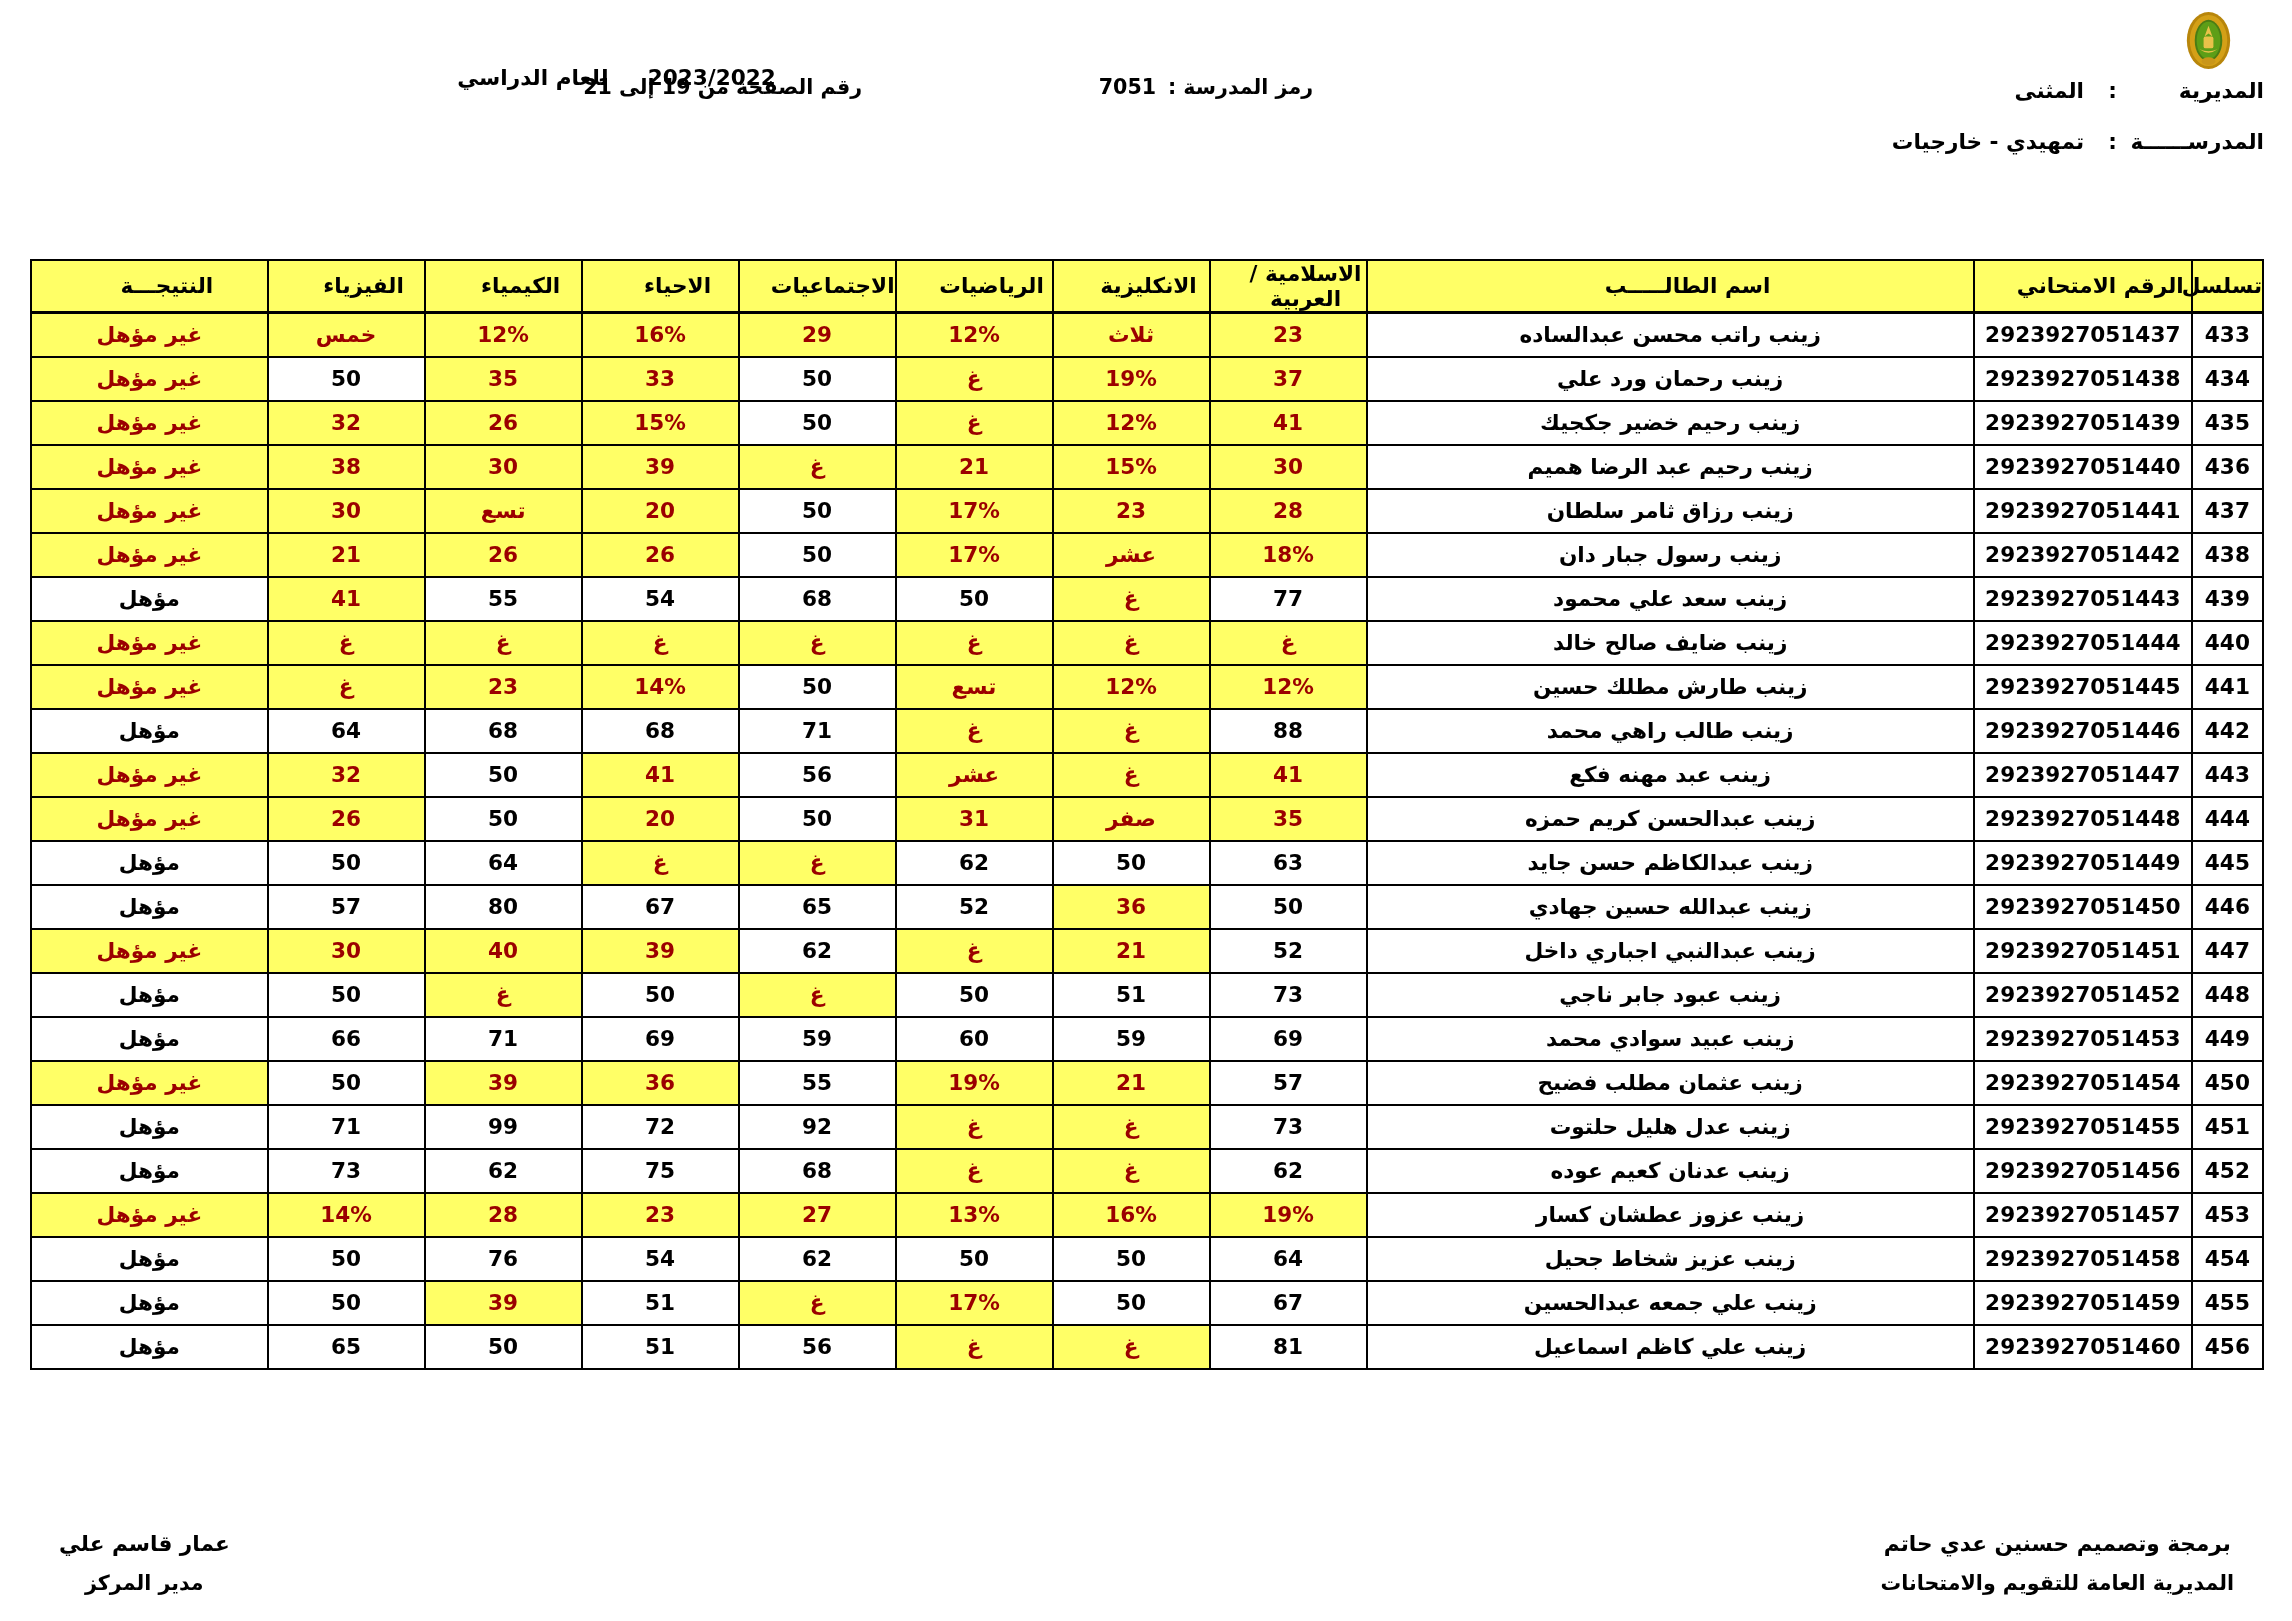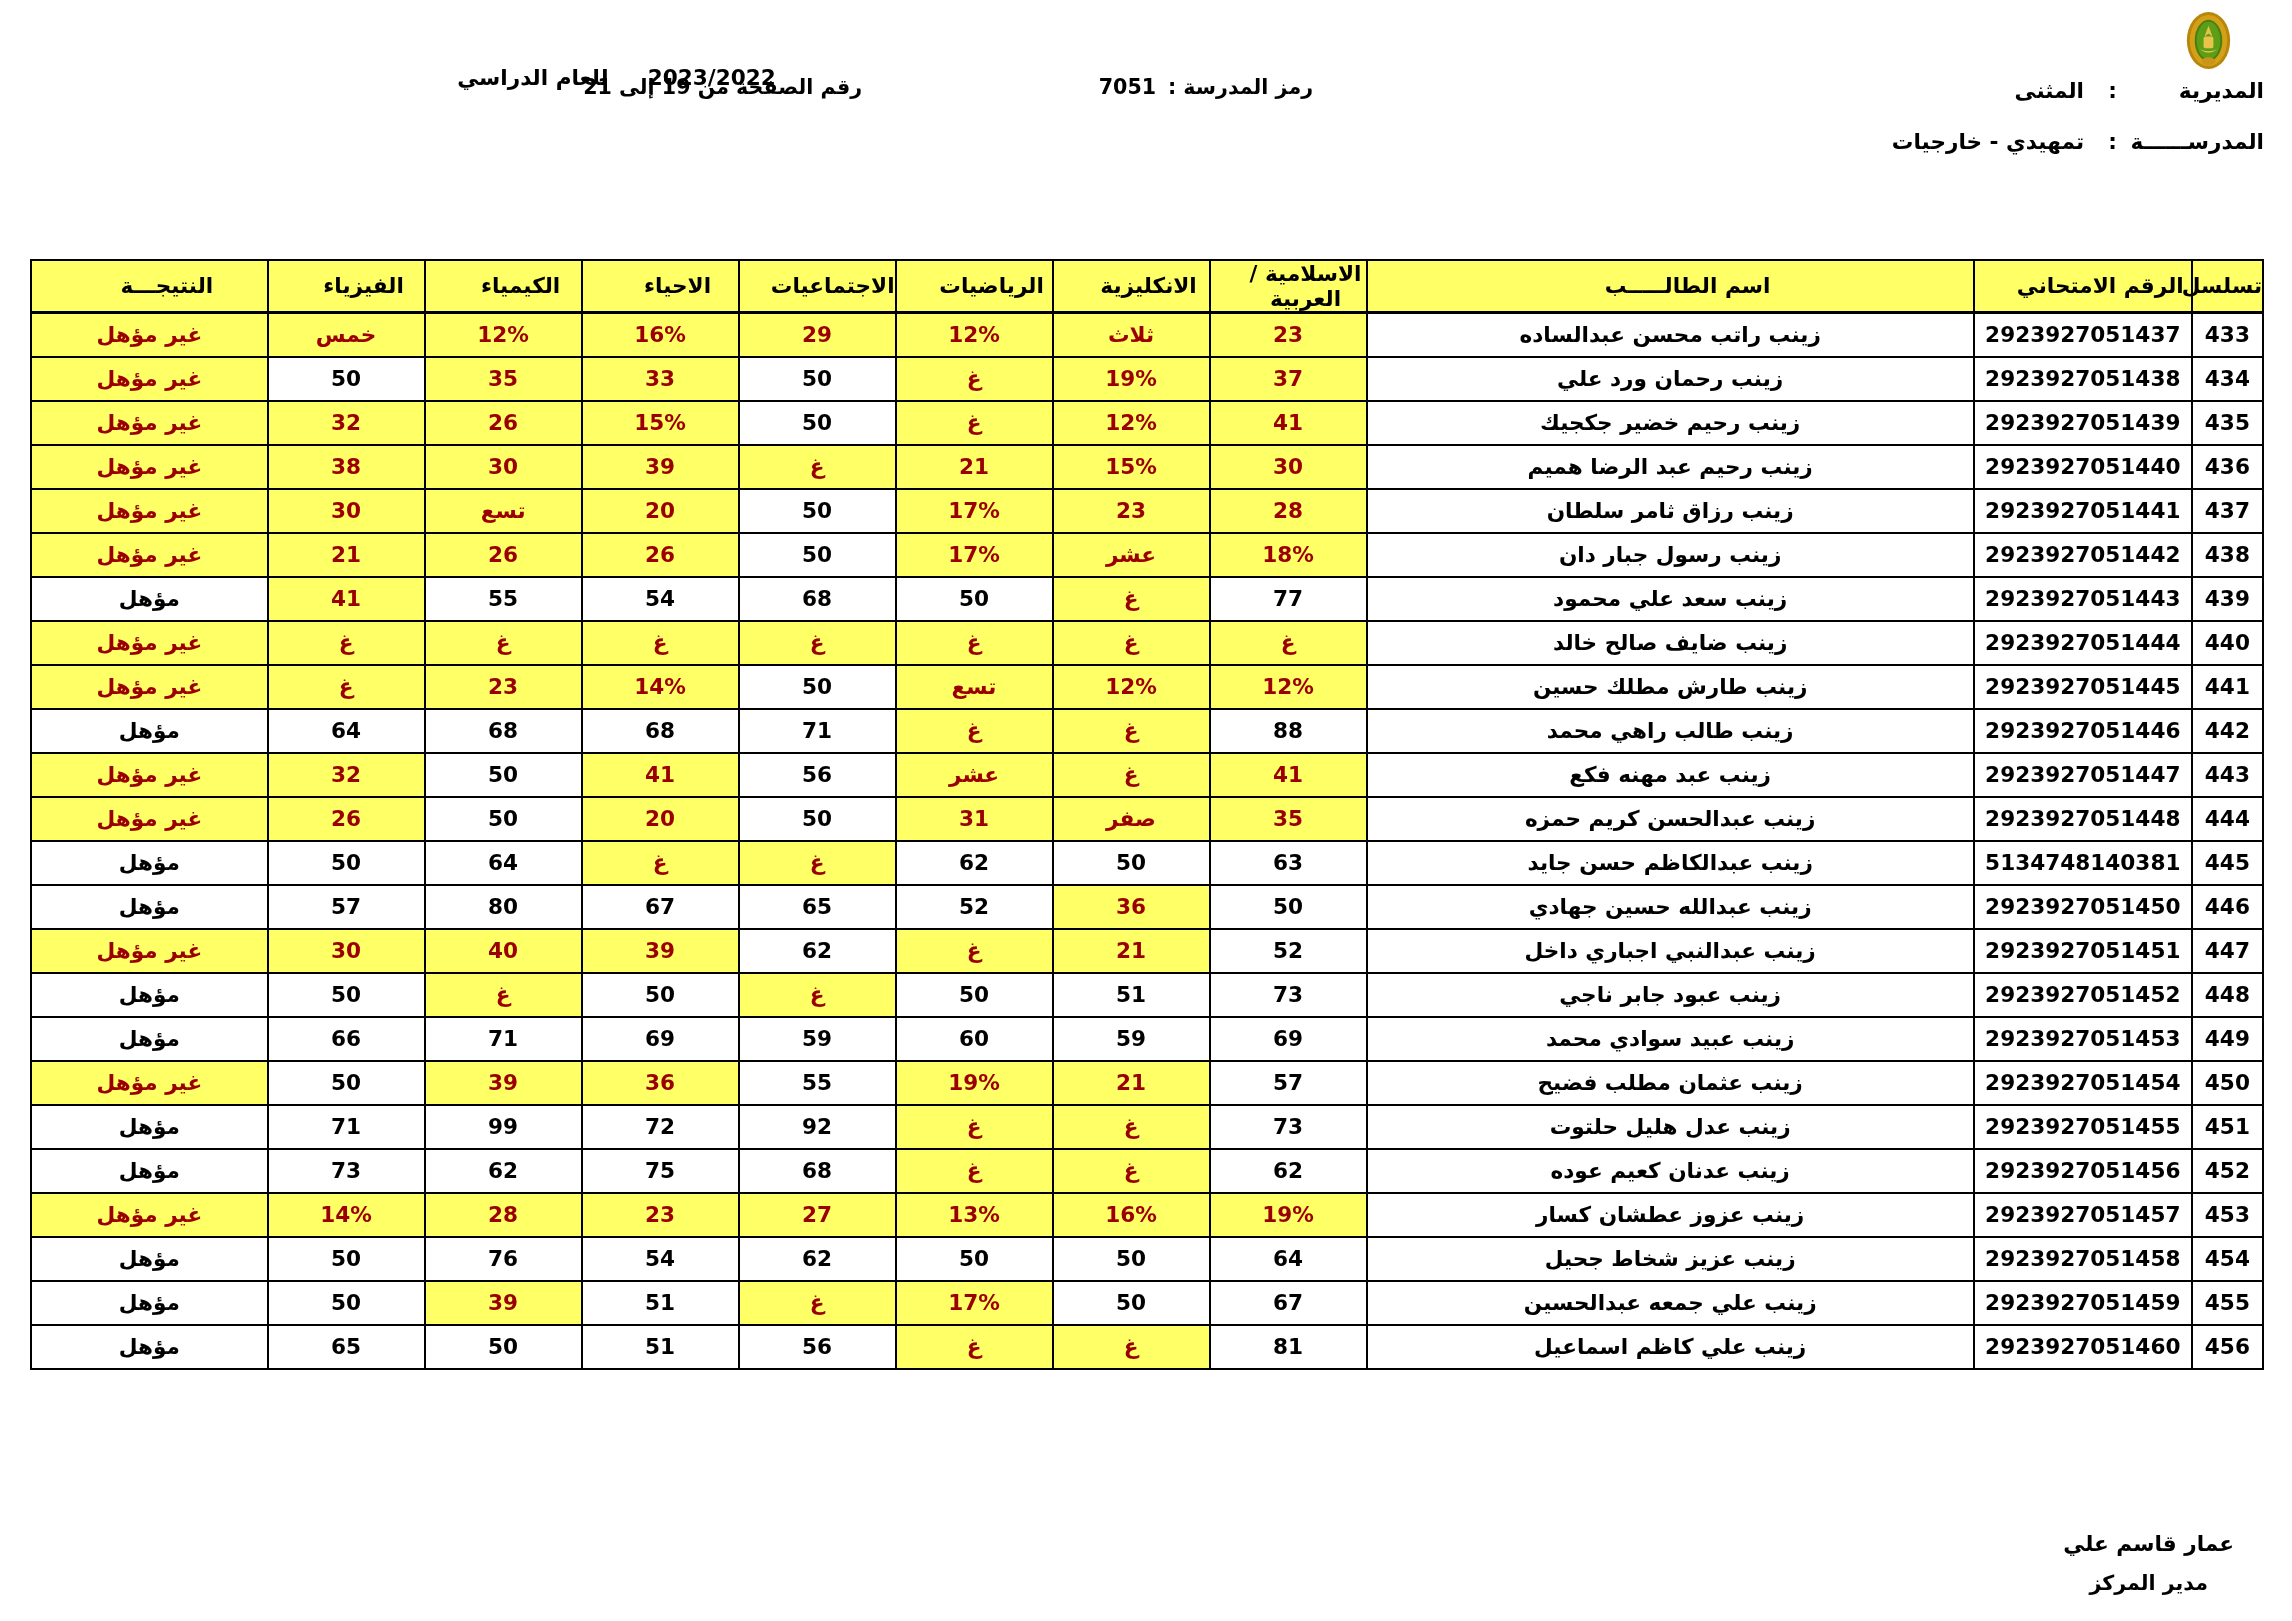--- a/index.html
+++ b/index.html
@@ -427,7 +427,7 @@
         </tr>
         <tr>
           <td>445</td>
-          <td>5134748140381</td>
+          <td>2923927051449</td>
           <td>زينب عبدالكاظم حسن جايد</td>
           <td class="">63</td>
           <td class="">50</td>

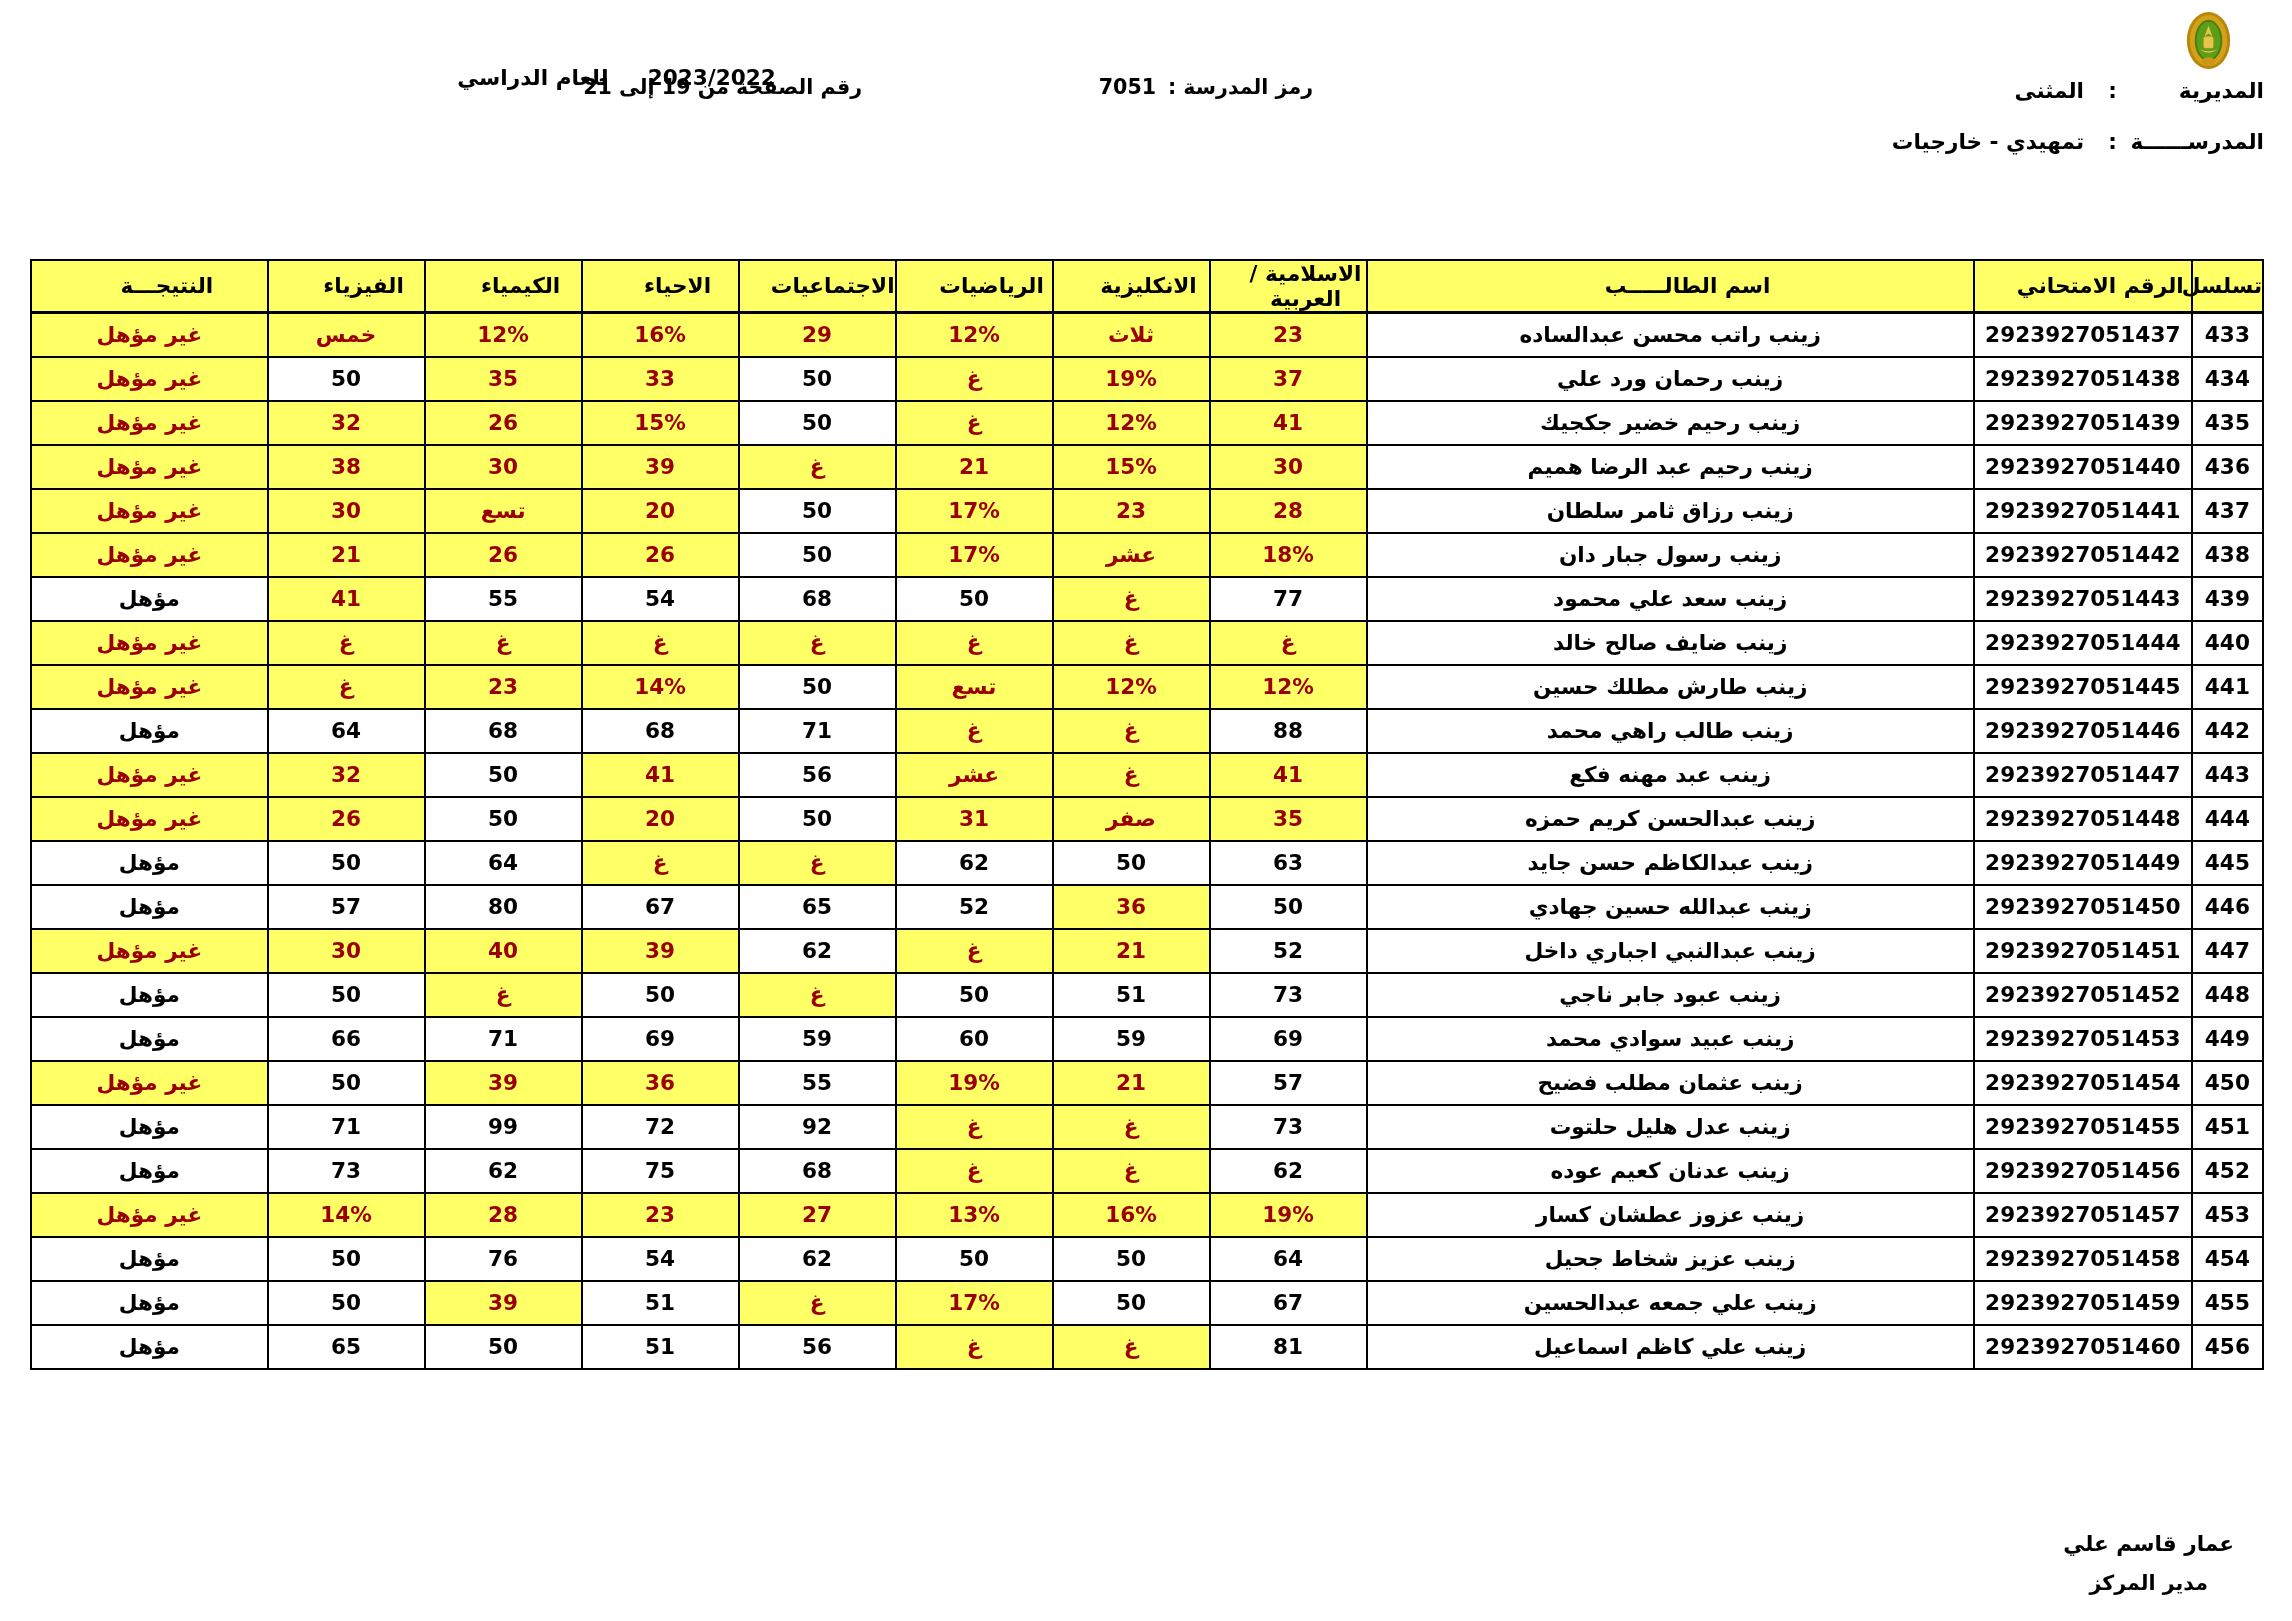--- a/index.html
+++ b/index.html
@@ -586,6 +586,10 @@
 </div>
 
 <div class="doc-footer">
+  <div class="footer-col right">
+    <div>برمجة وتصميم حسنين عدي حاتم</div>
+    <div class="footer-line2">المديرية العامة للتقويم والامتحانات</div>
+  </div>
   <div class="footer-col left">
     <div>عمار قاسم علي</div>
     <div class="footer-line2">مدير المركز</div>

